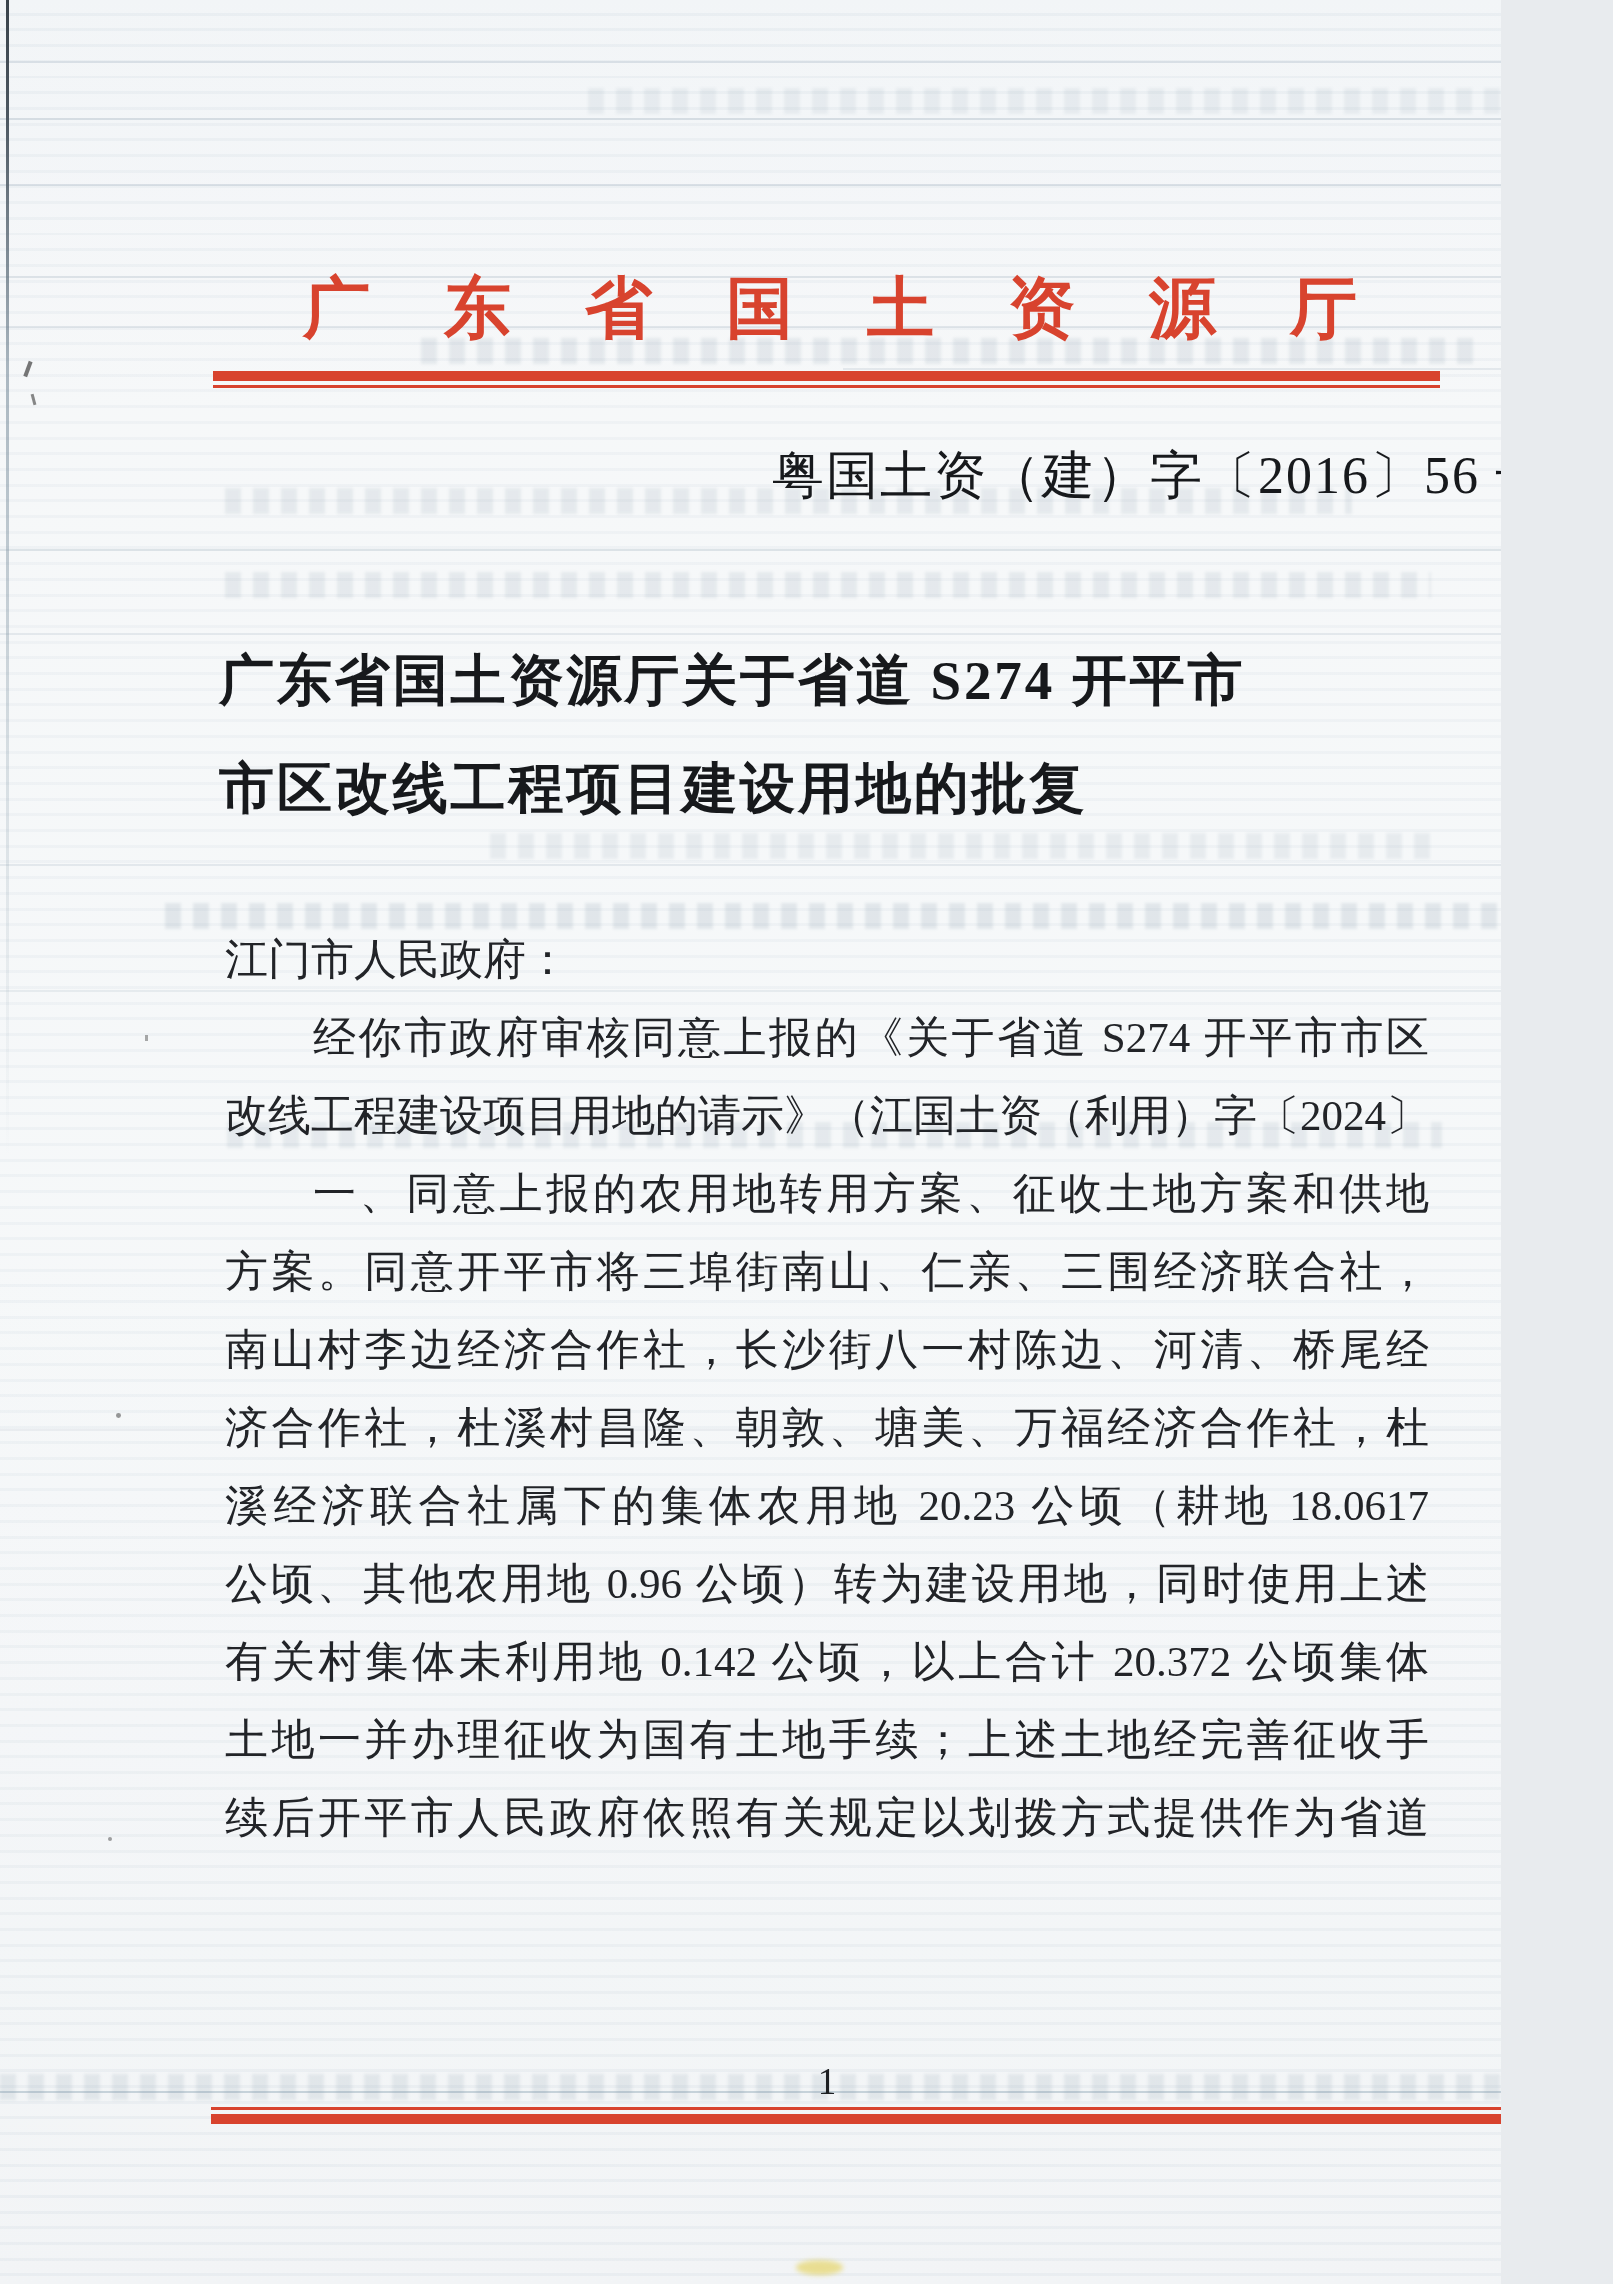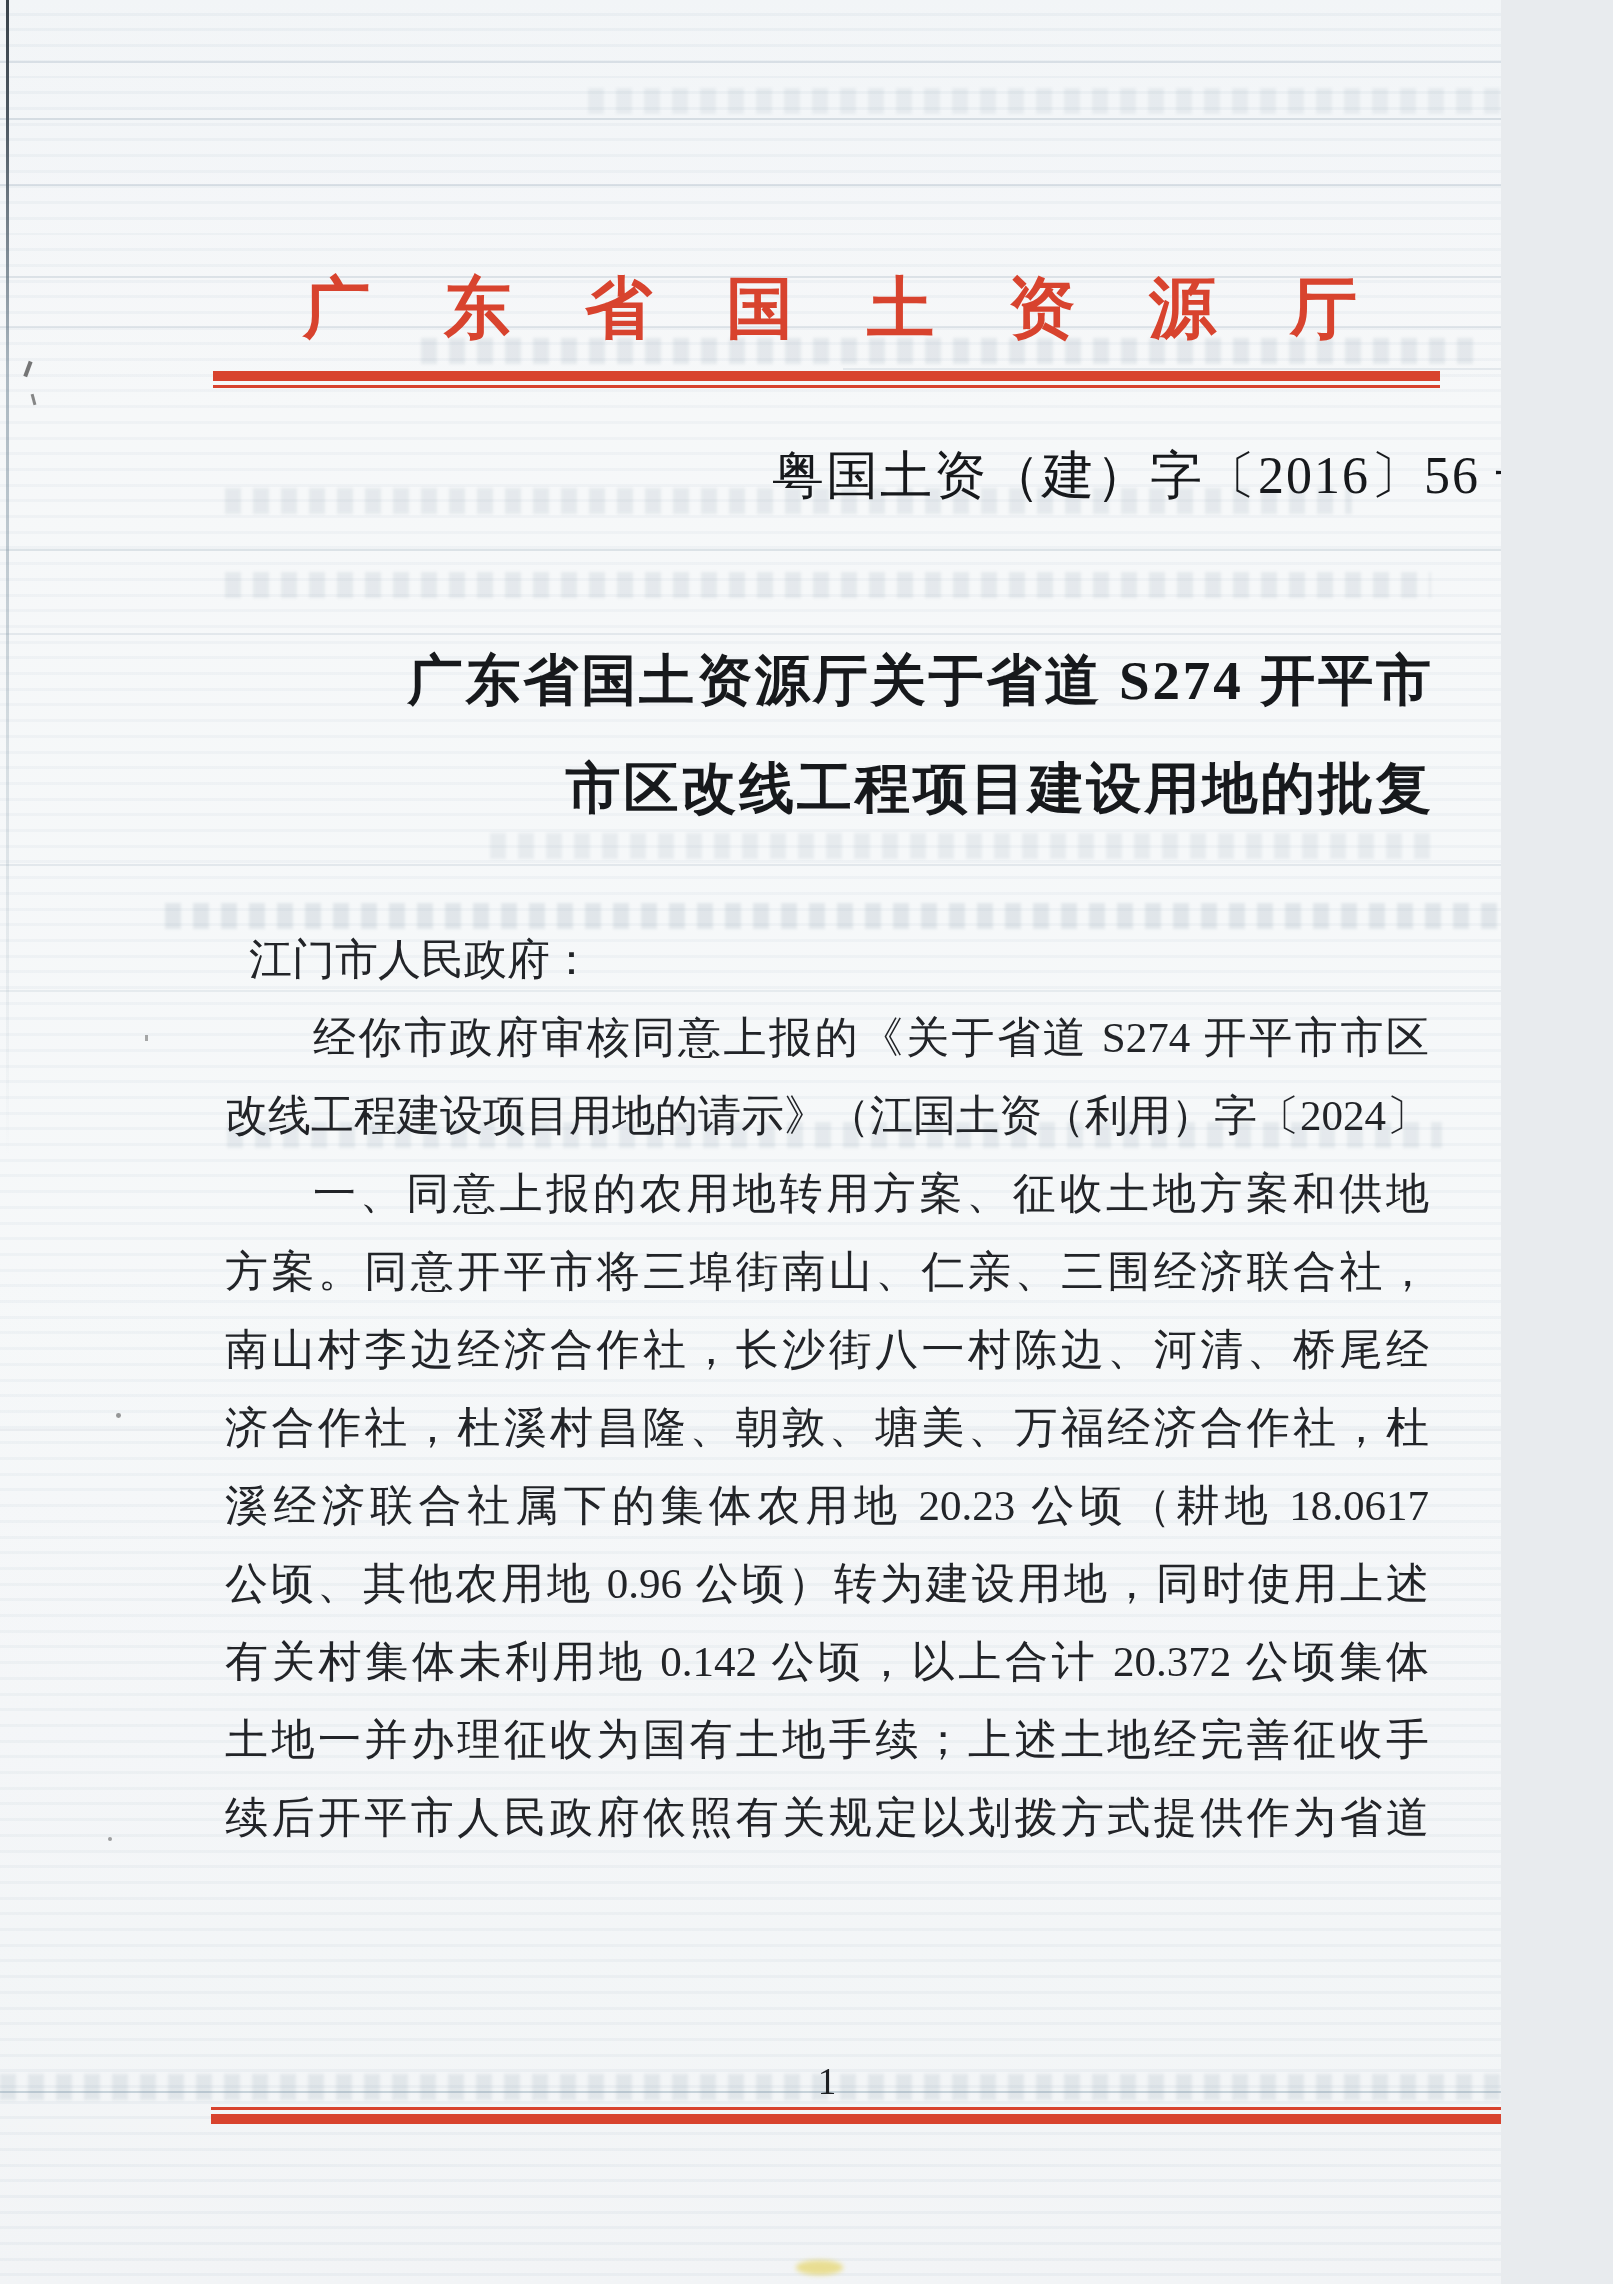--- a/index.html
+++ b/index.html
@@ -49,7 +49,7 @@
   }
   .title {
     position: absolute; left: 219px; top: 627px; width: 1215px; margin: 0;
-    text-align: right; font-size: 55px; font-weight: 700; color: #17191c;
+    text-align: left; font-size: 55px; font-weight: 700; color: #17191c;
     letter-spacing: 2.9px; line-height: 108px;
   }
   .body-block { position: absolute; left: 225px; top: 921px; width: 1204px; font-size: 43px; color: #222428; }

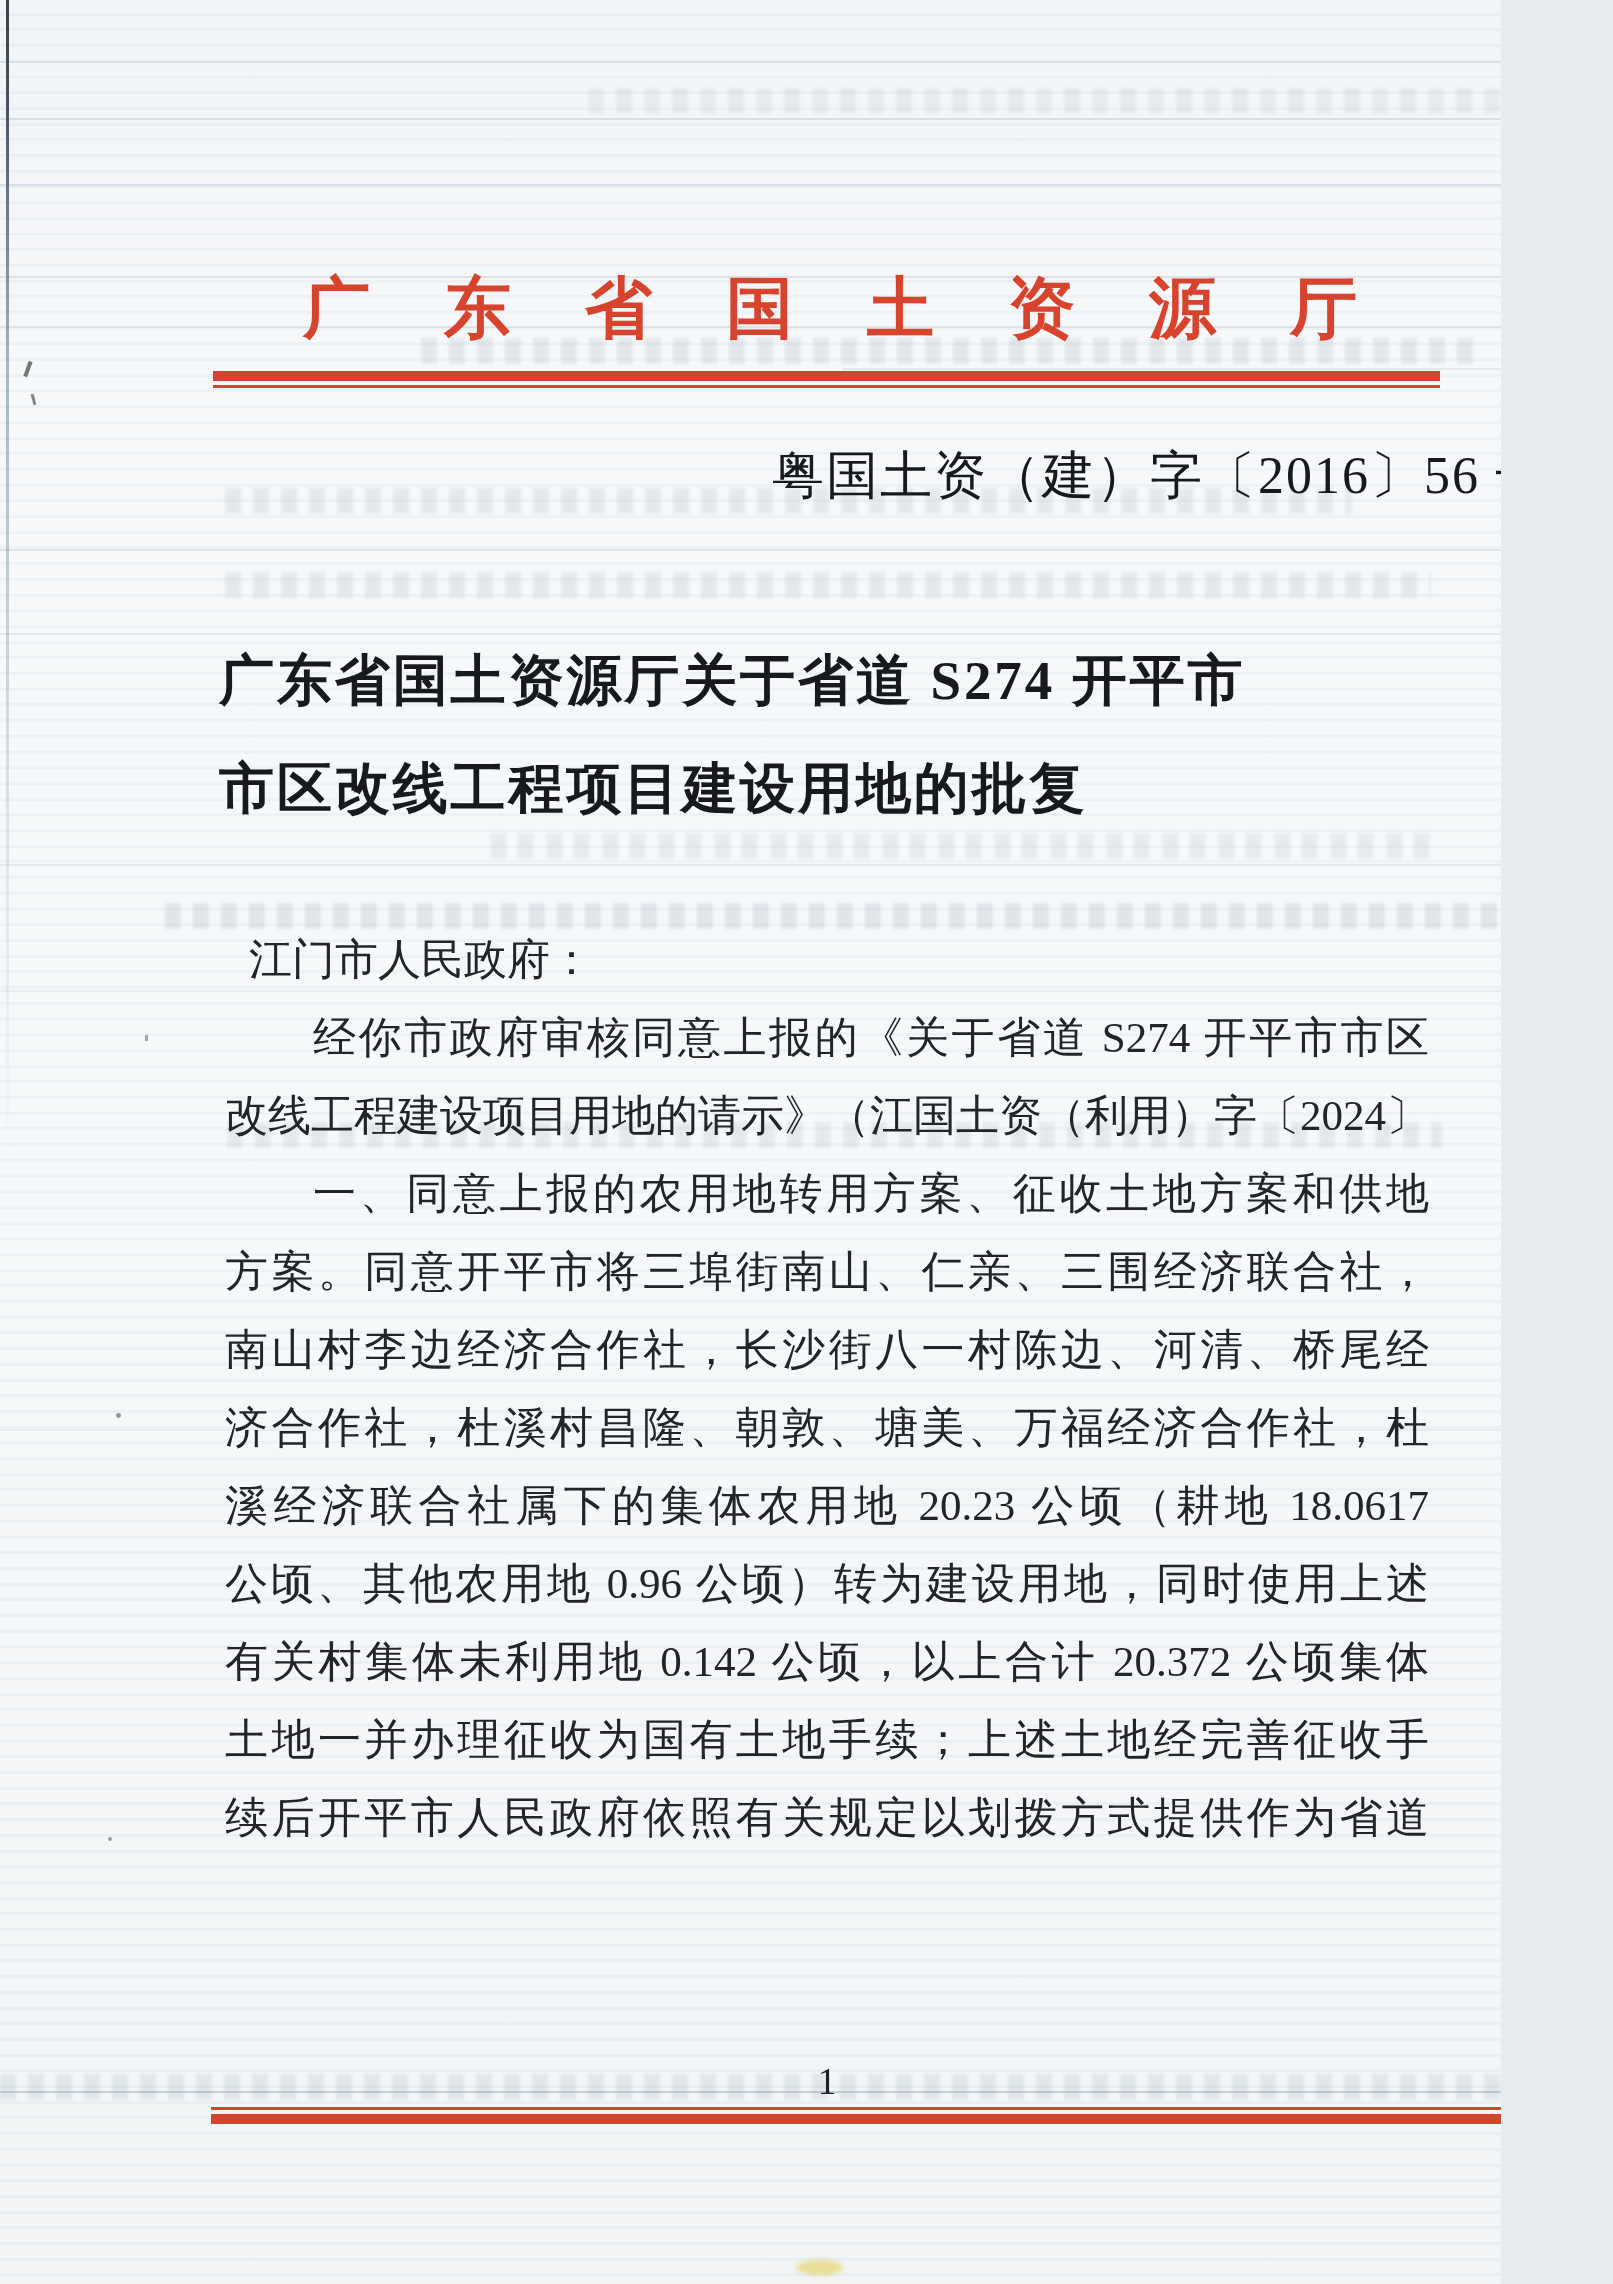--- a/index.html
+++ b/index.html
@@ -57,7 +57,7 @@
     height: 78px; line-height: 78px; white-space: nowrap;
     text-align: justify; text-align-last: justify; text-justify: inter-character;
   }
-  .line.short { text-align: right; text-align-last: left; margin-left: 24px; }
+  .line.short { text-align: right; text-align-last: left; }
   .line.indent { padding-left: 88px; }
   .pagenum { position: absolute; left: 225px; top: 2060px; width: 1204px; text-align: center; font-size: 37px; color: #1d1f22; }
   .rule-bottom { position: absolute; left: 211px; top: 2107px; width: 1322px; }

